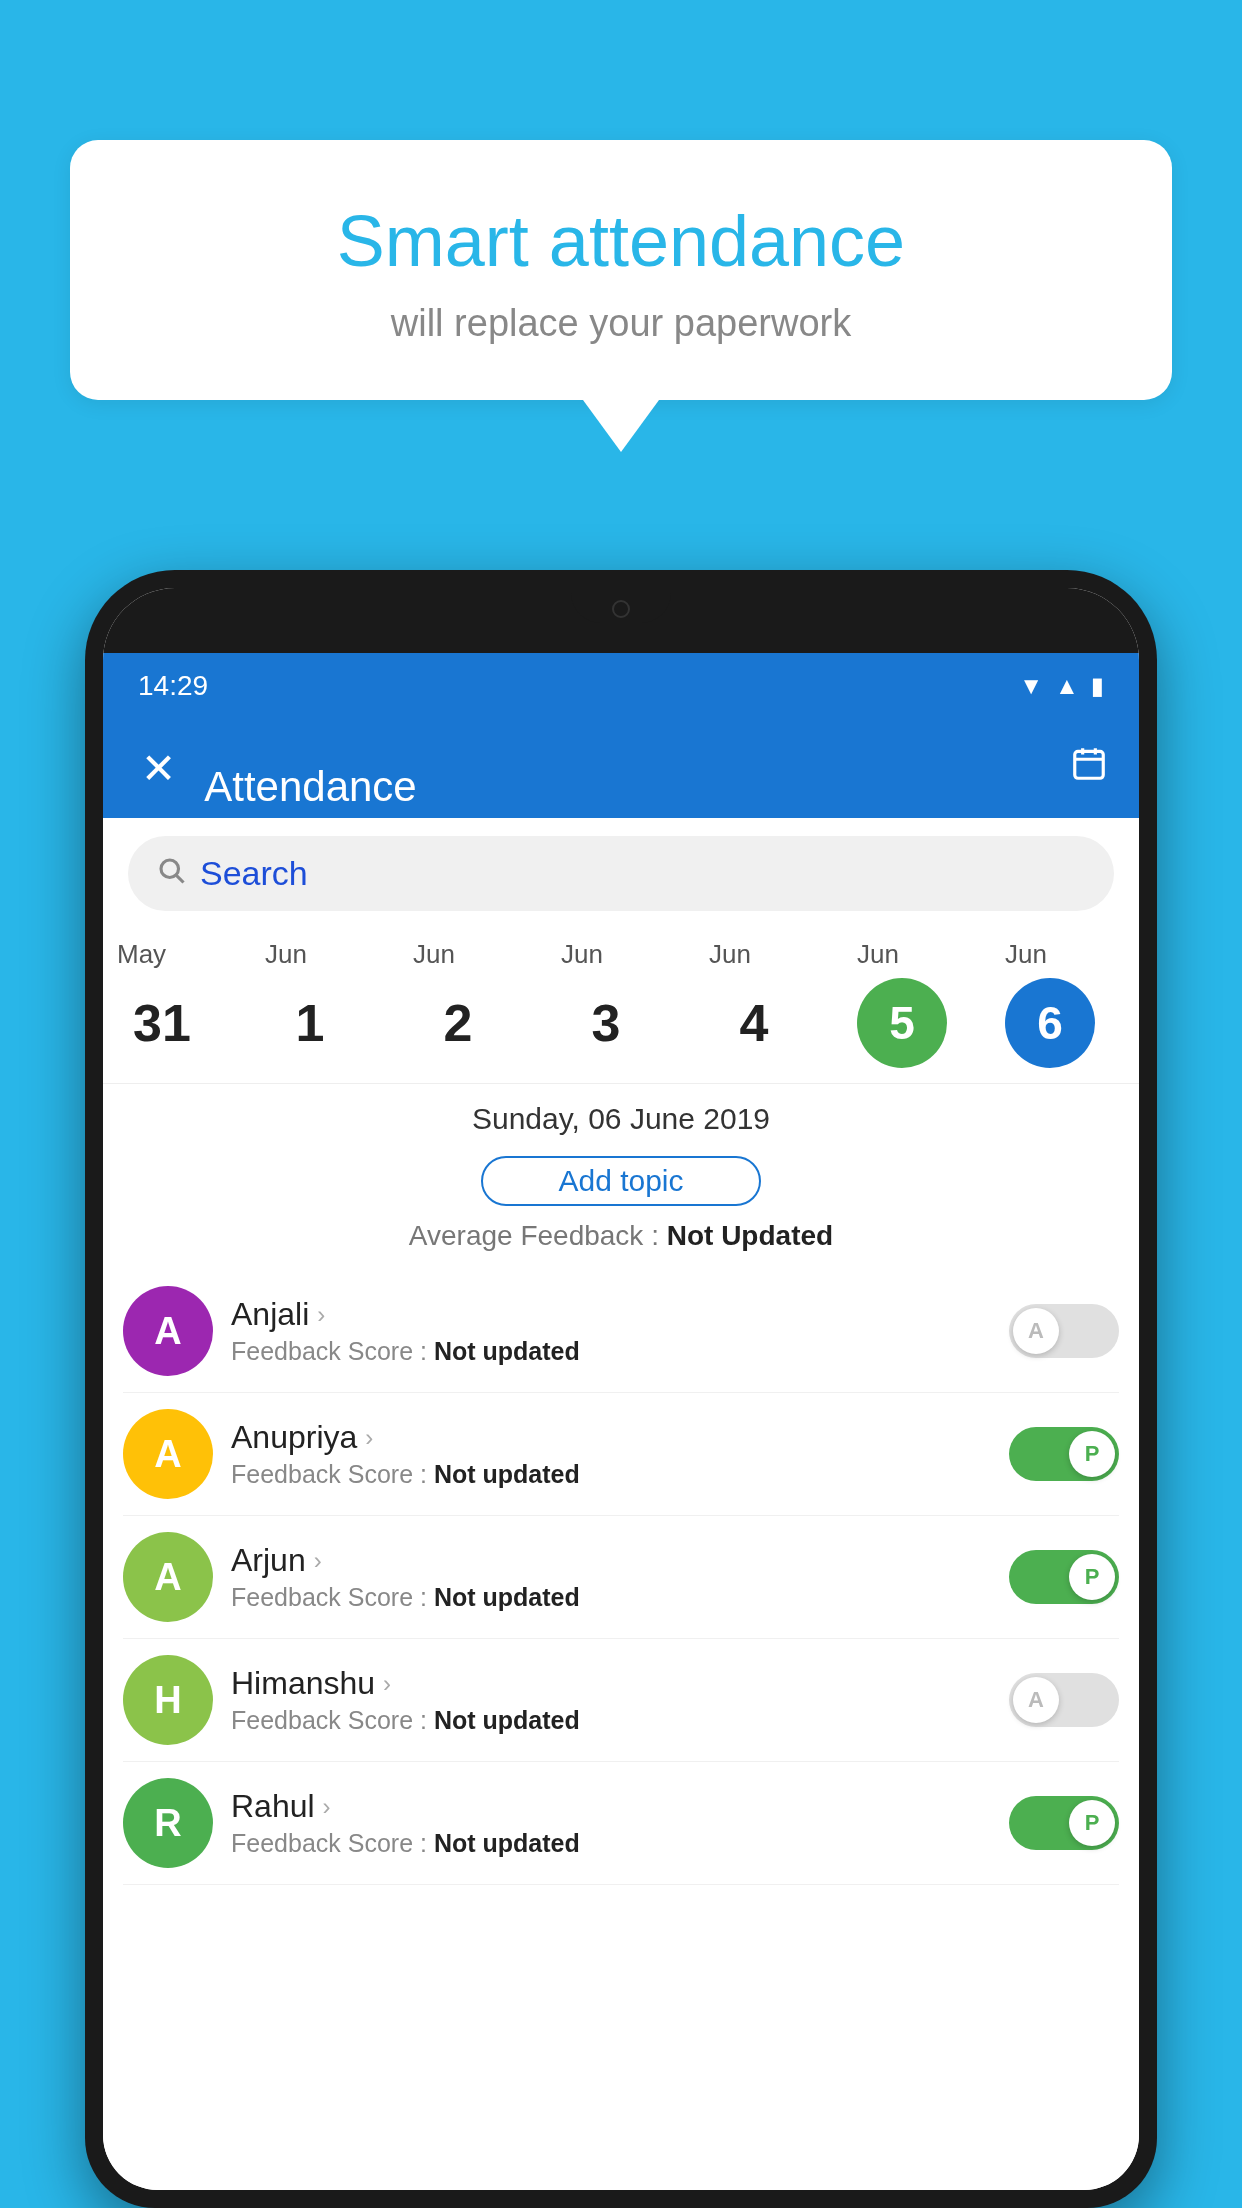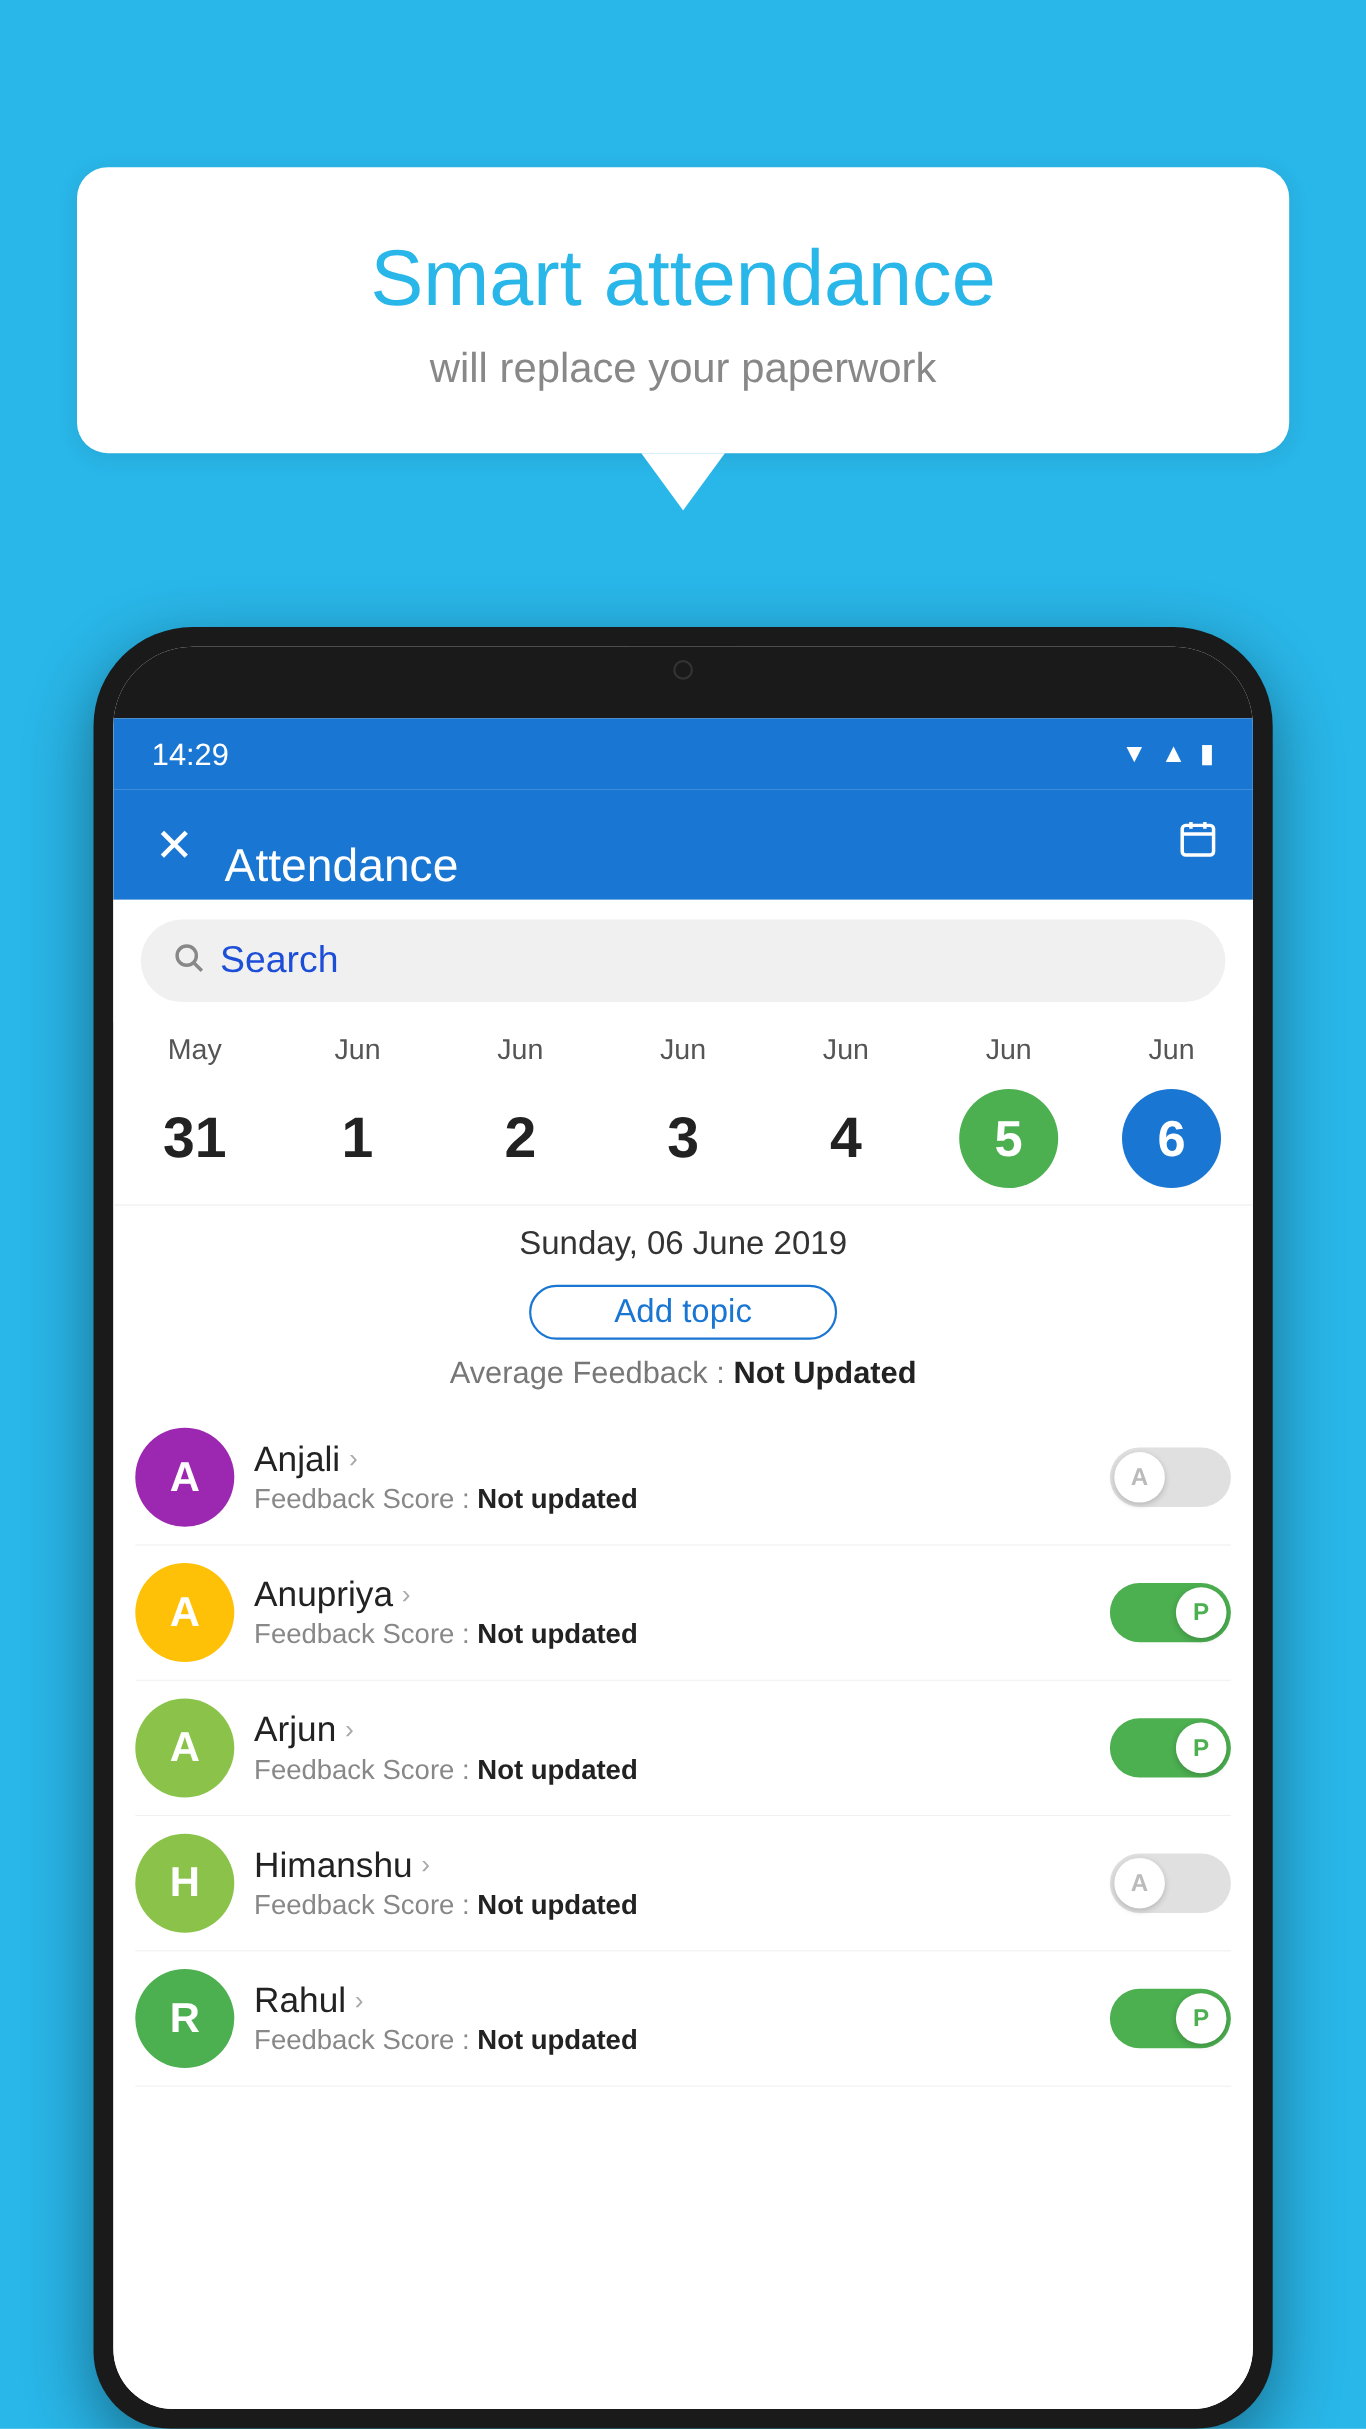--- a/index.html
+++ b/index.html
@@ -15,7 +15,7 @@
     
     .speech-bubble-wrapper {
       position: absolute;
-      top: 152px;
+      top: 140px;
       left: 70px;
       right: 70px;
     }

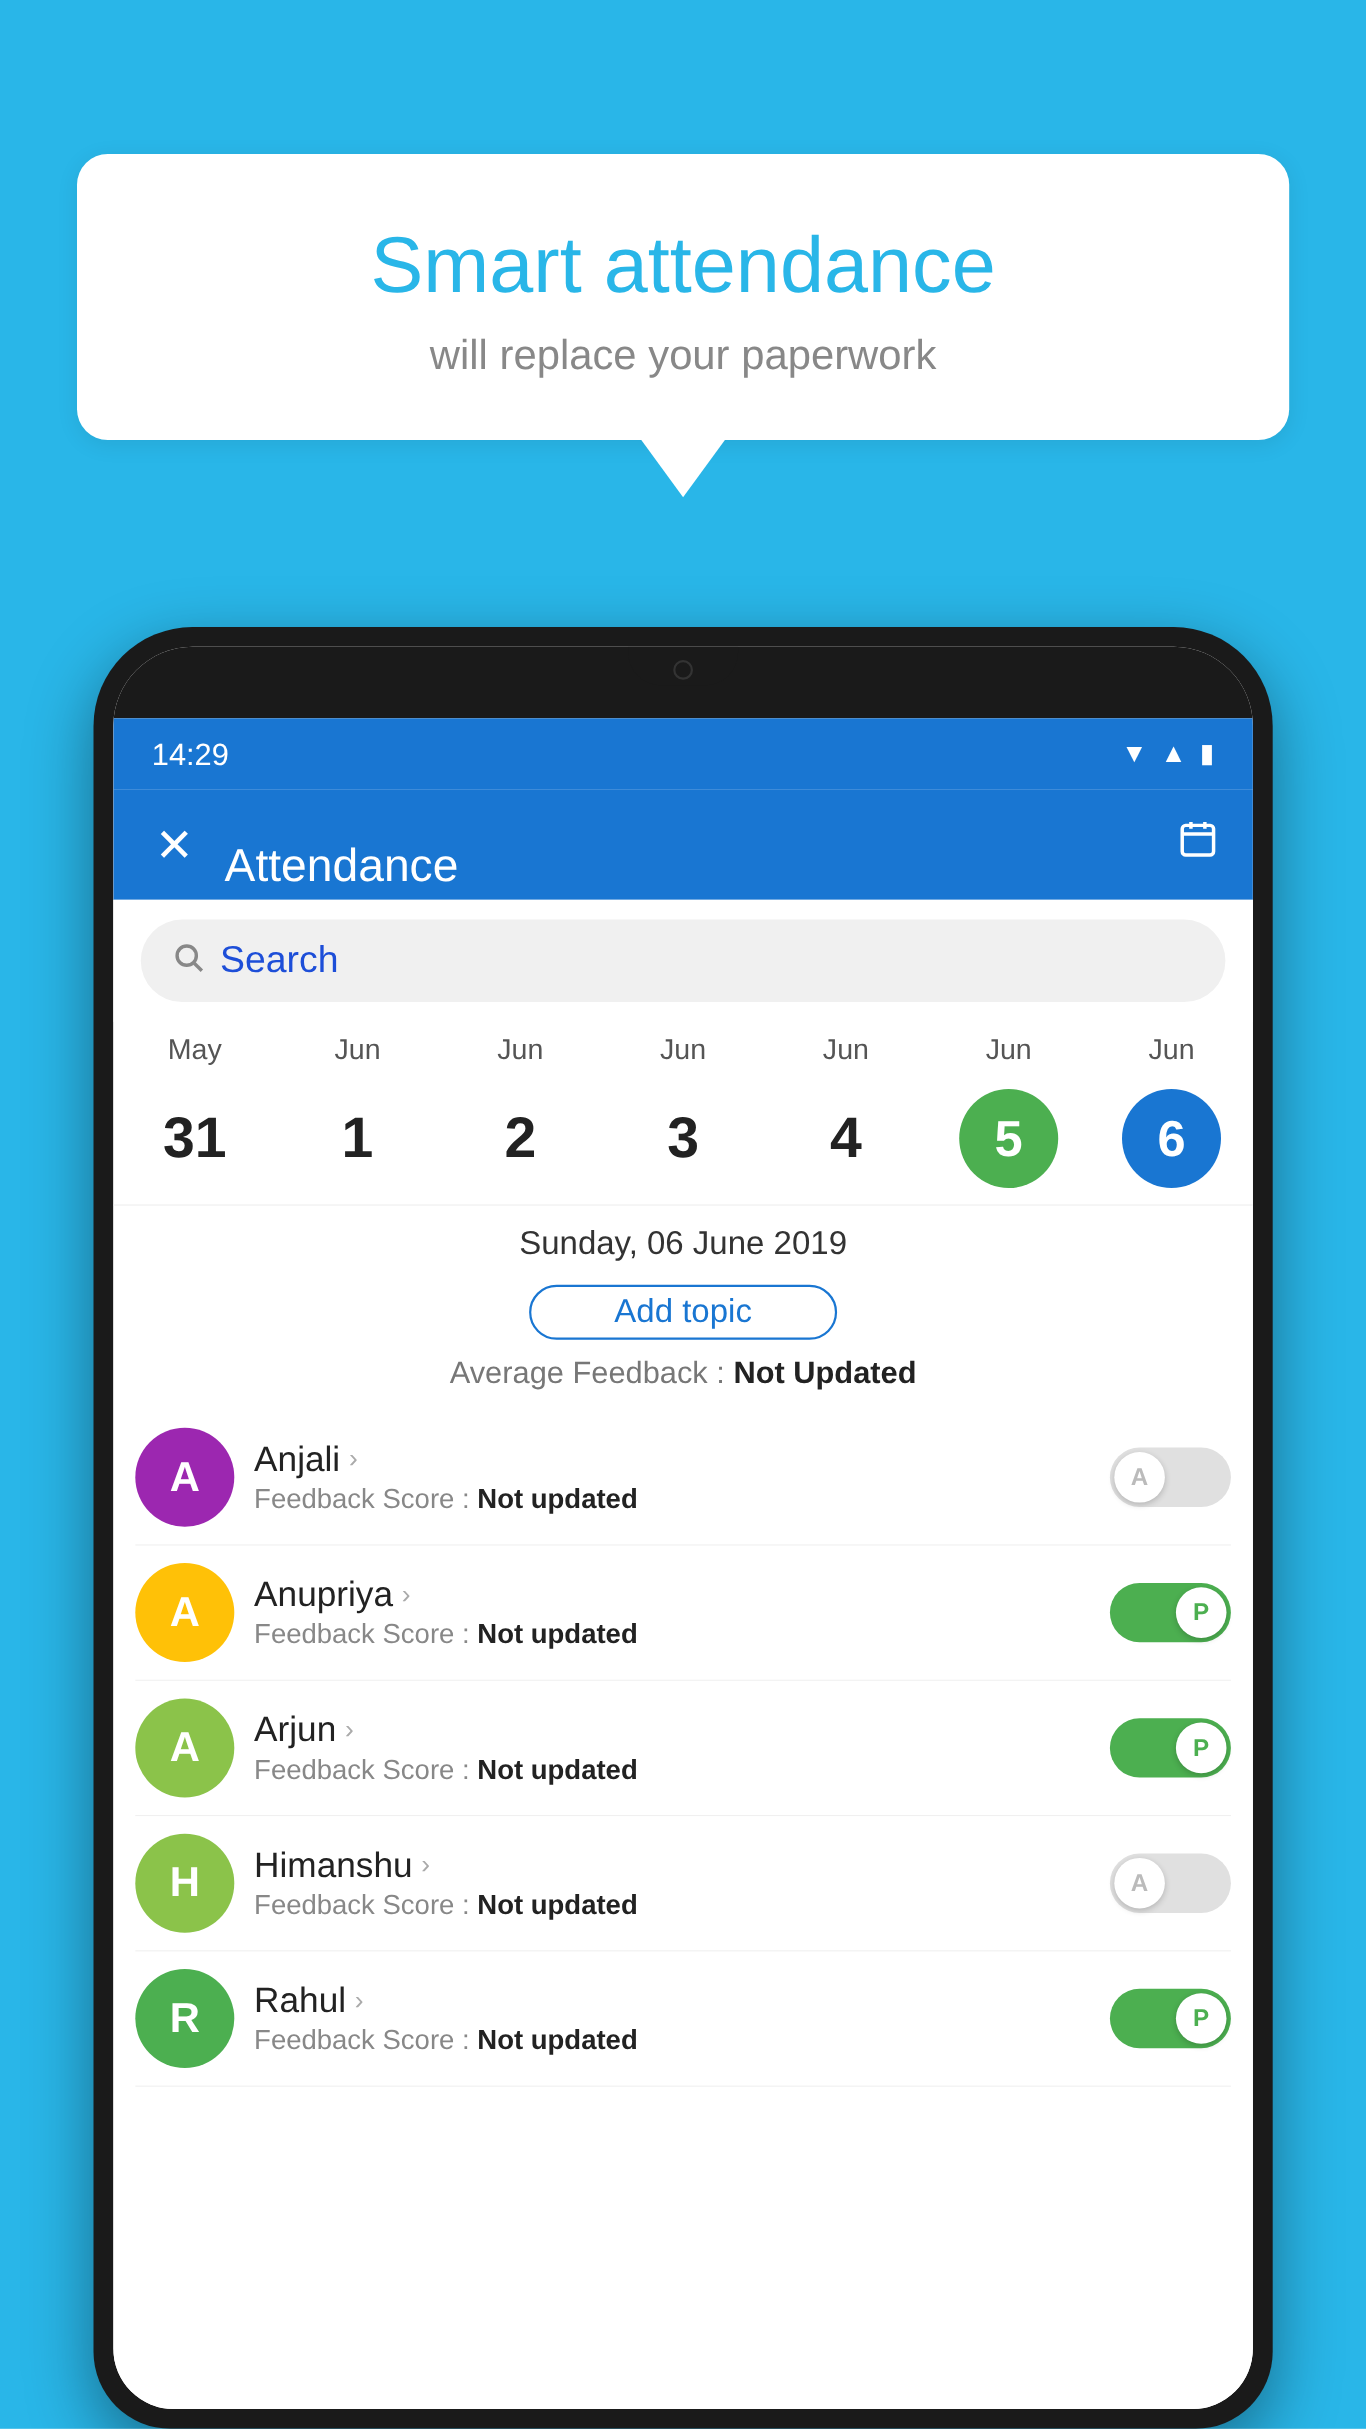--- a/index.html
+++ b/index.html
@@ -167,8 +167,8 @@
     .cal-day {
       display: flex;
       flex-direction: column;
-      align-items: center;
-      gap: 20px;
+      align-items: flex-start;
+      gap: 8px;
       min-width: 120px;
     }
     .cal-month {

